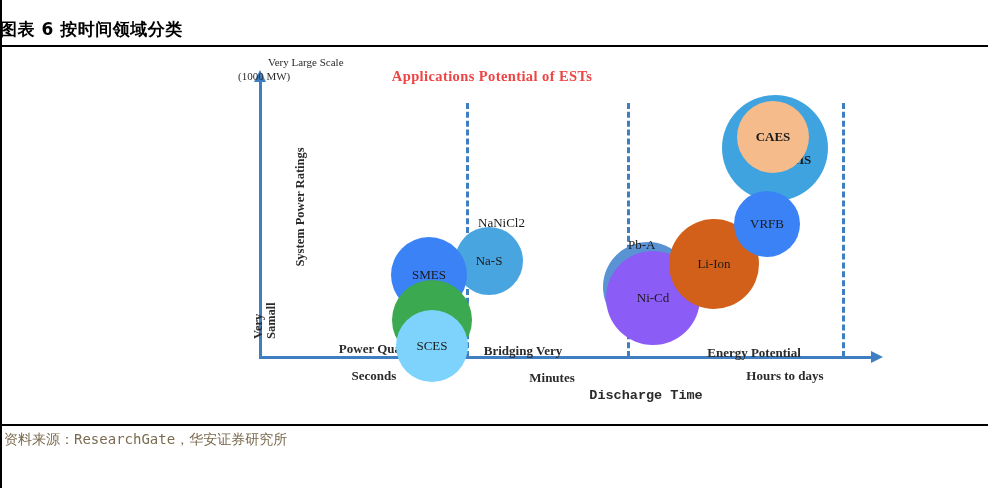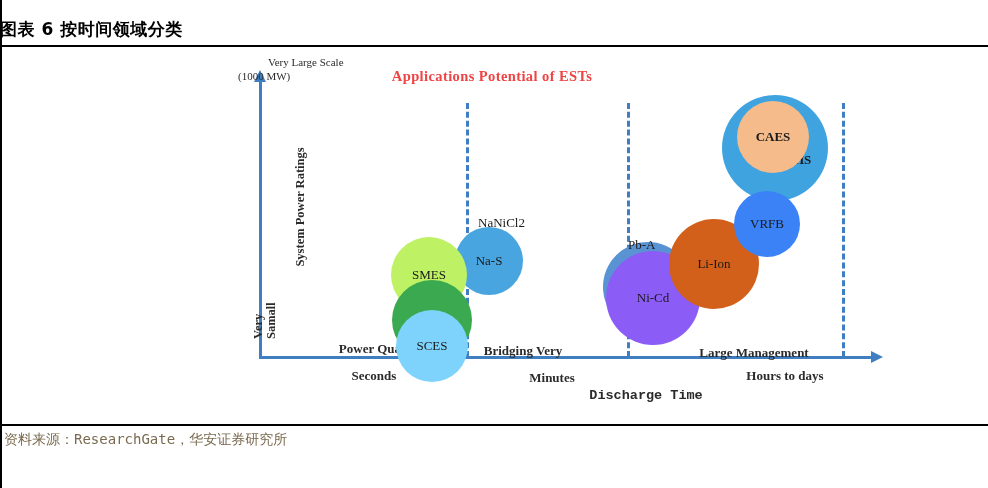--- a/index.html
+++ b/index.html
@@ -267,7 +267,7 @@
   <div class="bubble" style="left:455px; top:180px; width:68px; height:68px; background:#49a5e0;">Na-S</div>
   <div class="bubble-label-out" style="left:478px; top:168px;">NaNiCl2</div>
 
-  <div class="bubble" style="left:391px; top:190px; width:76px; height:76px; background:#bef264;">SMES</div>
+  <div class="bubble" style="left:391px; top:190px; width:76px; height:76px; background:#3b82f6;">SMES</div>
 
   <div class="bubble" style="left:392px; top:233px; width:80px; height:80px; background:#3aa94f;">FES</div>
 

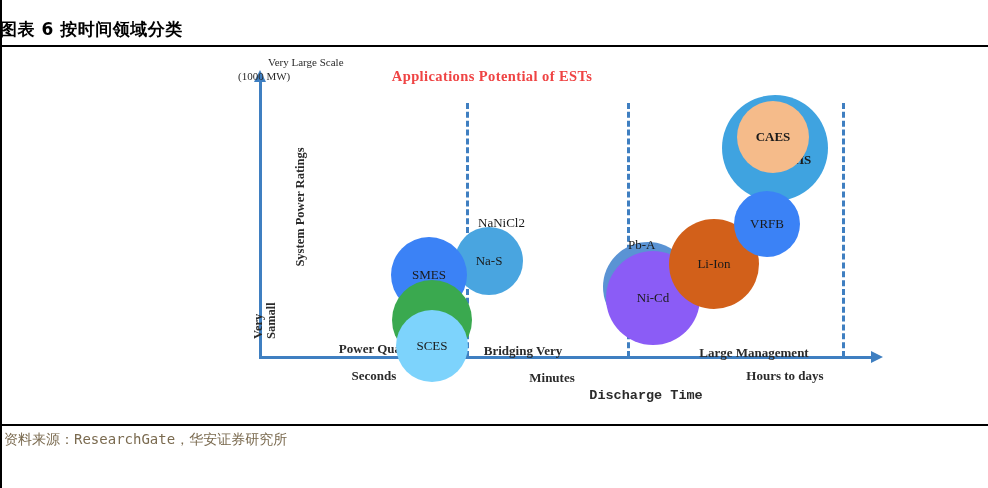--- a/index.html
+++ b/index.html
@@ -253,7 +253,7 @@
 
   <div class="zone-label" style="left:379px; top:294px">Power Quality</div>
   <div class="zone-label" style="left:523px; top:296px">Bridging Very</div>
-  <div class="zone-label" style="left:754px; top:298px">Large Management</div>
+  <div class="zone-label" style="left:754px; top:298px">Energy Potential</div>
 
   <div class="tick-label" style="left:374px; top:321px">Seconds</div>
   <div class="tick-label" style="left:552px; top:323px">Minutes</div>

